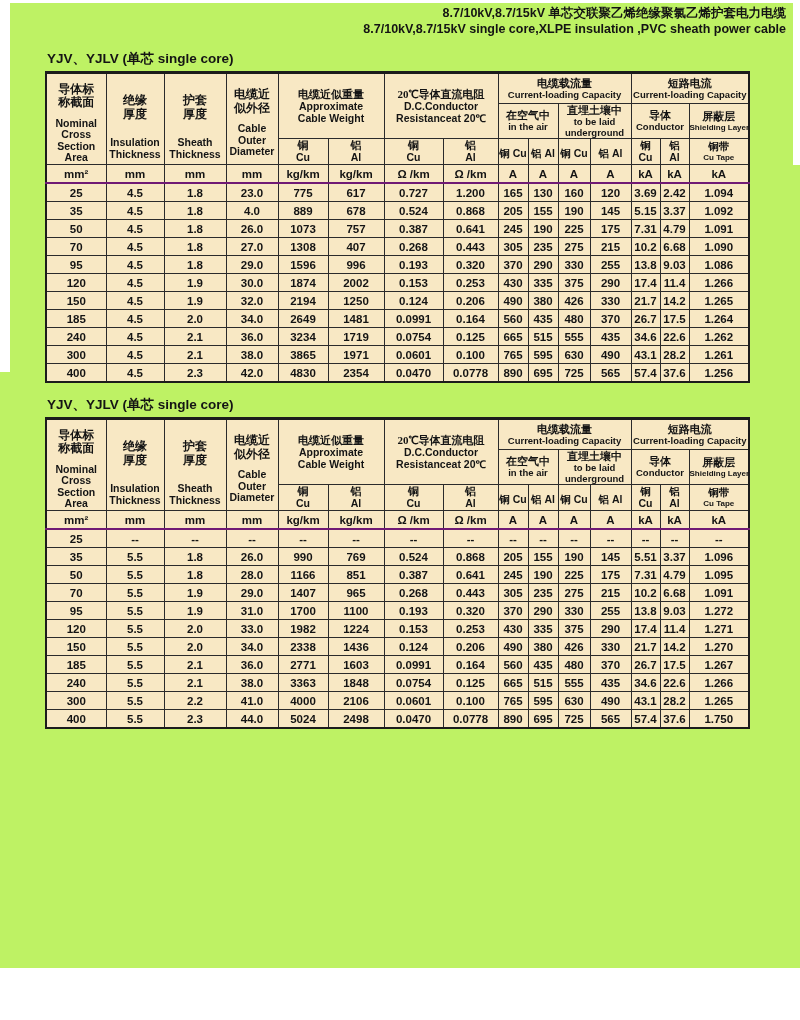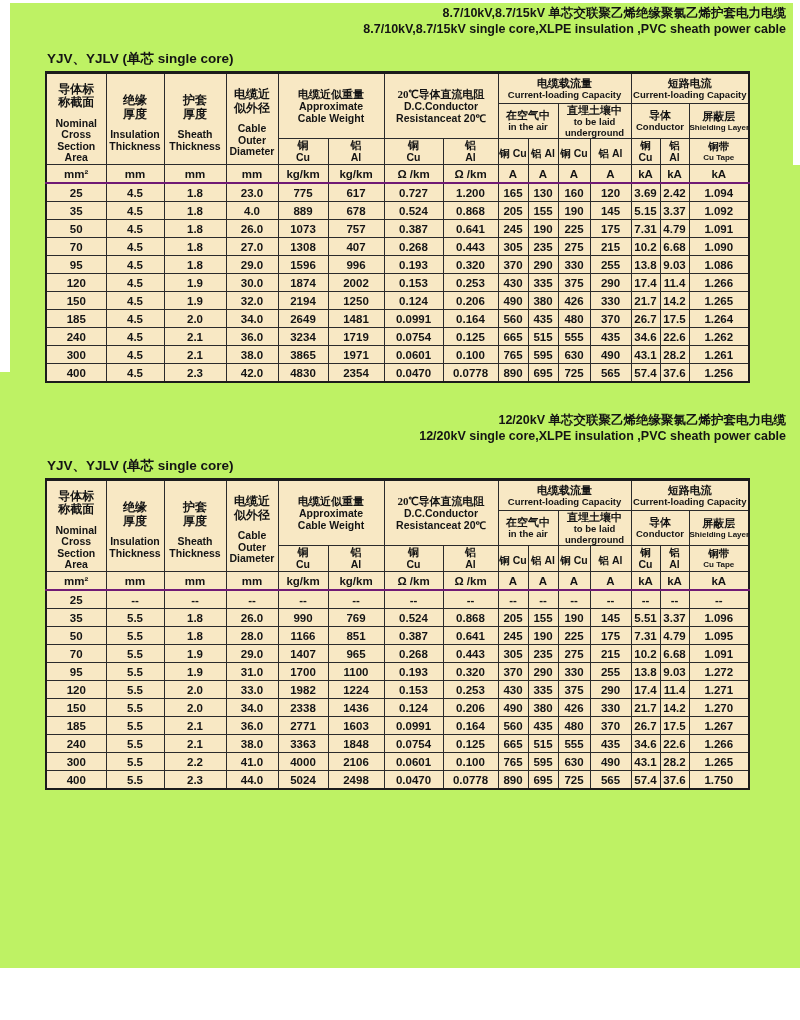--- a/index.html
+++ b/index.html
@@ -31,7 +31,7 @@
   .en-s{font-size:9.5px;line-height:10.5px;white-space:nowrap;}
   .en-xs{font-size:8px;line-height:9px;white-space:nowrap;}
   .zh3{max-width:40px;margin:8px auto;}
-  .zh2{max-width:27px;margin:8px auto;}
+  .zh2{max-width:27px;margin:16px auto;}
   .leaf{font-size:10.5px;line-height:11.5px;white-space:nowrap;}
 </style>
 </head>

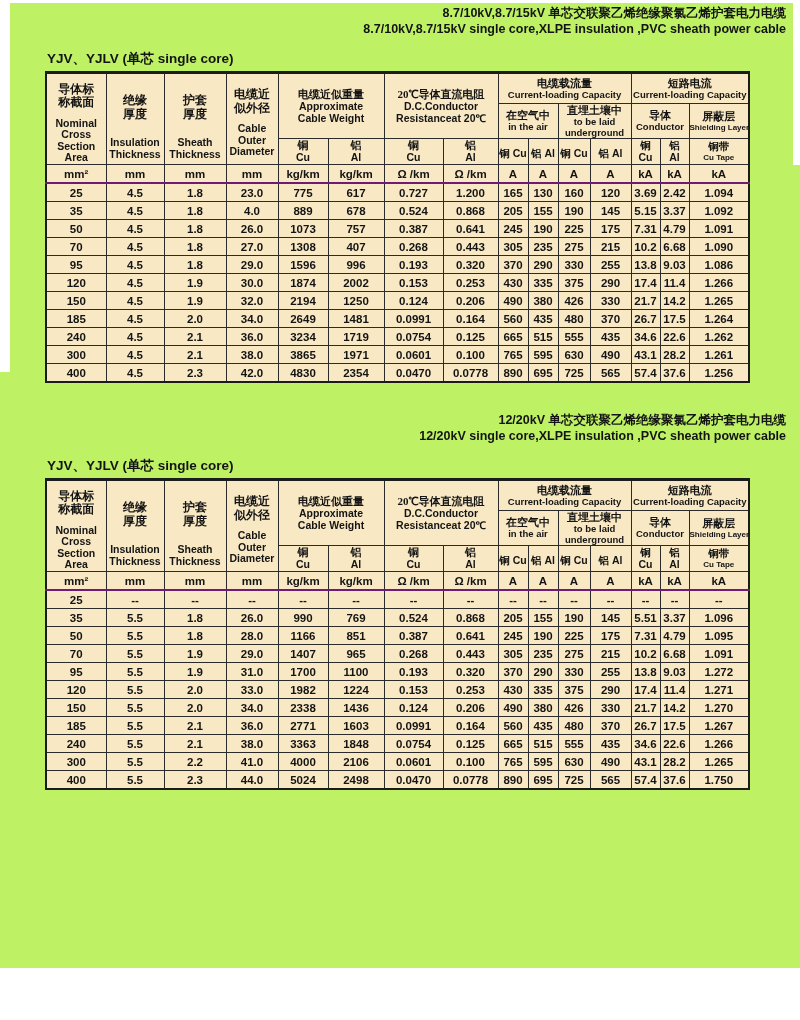--- a/index.html
+++ b/index.html
@@ -367,10 +367,6 @@
   </section>
 
   <section class="sec sec2">
-    <div class="titles">
-      <div class="t-zh">12/20kV  单芯交联聚乙烯绝缘聚氯乙烯护套电力电缆</div>
-      <div class="t-en">12/20kV single  core,XLPE insulation ,PVC sheath power cable</div>
-    </div>
     <div class="model">YJV、YJLV (单芯 single core)</div>
     <table class="spec">
       <colgroup>

